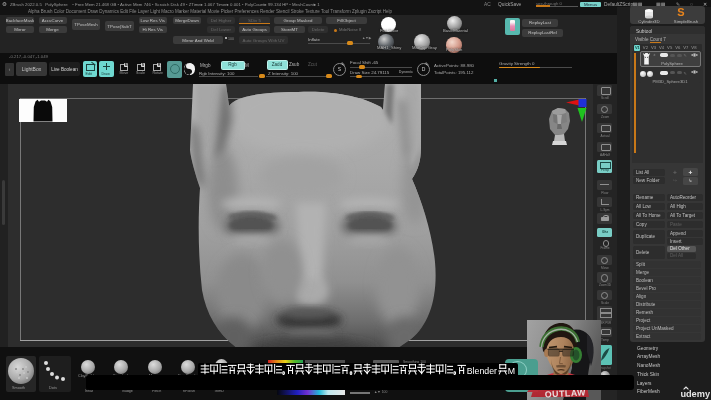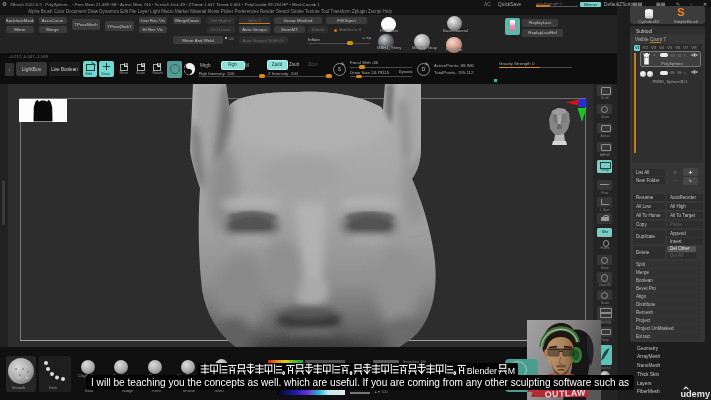--- a/index.html
+++ b/index.html
@@ -705,7 +705,6 @@
       </g>
       </svg></div>
   <div class="abs" style="left:86px;top:374.5px;width:548px;height:15.5px;background:#000;border-radius:3px;"></div>
-  <div class="lbl" id="ensub" style="left:91px;top:376.8px;font-size:10.1px;color:#fff;">I will be teaching you the concepts as well. which are useful. If you are coming from any other sculpting software such as</div>
 
   <div class="abs" style="left:679px;top:384.5px;width:32px;height:14px;">
     <svg width="32" height="14" viewBox="0 0 32 14">

